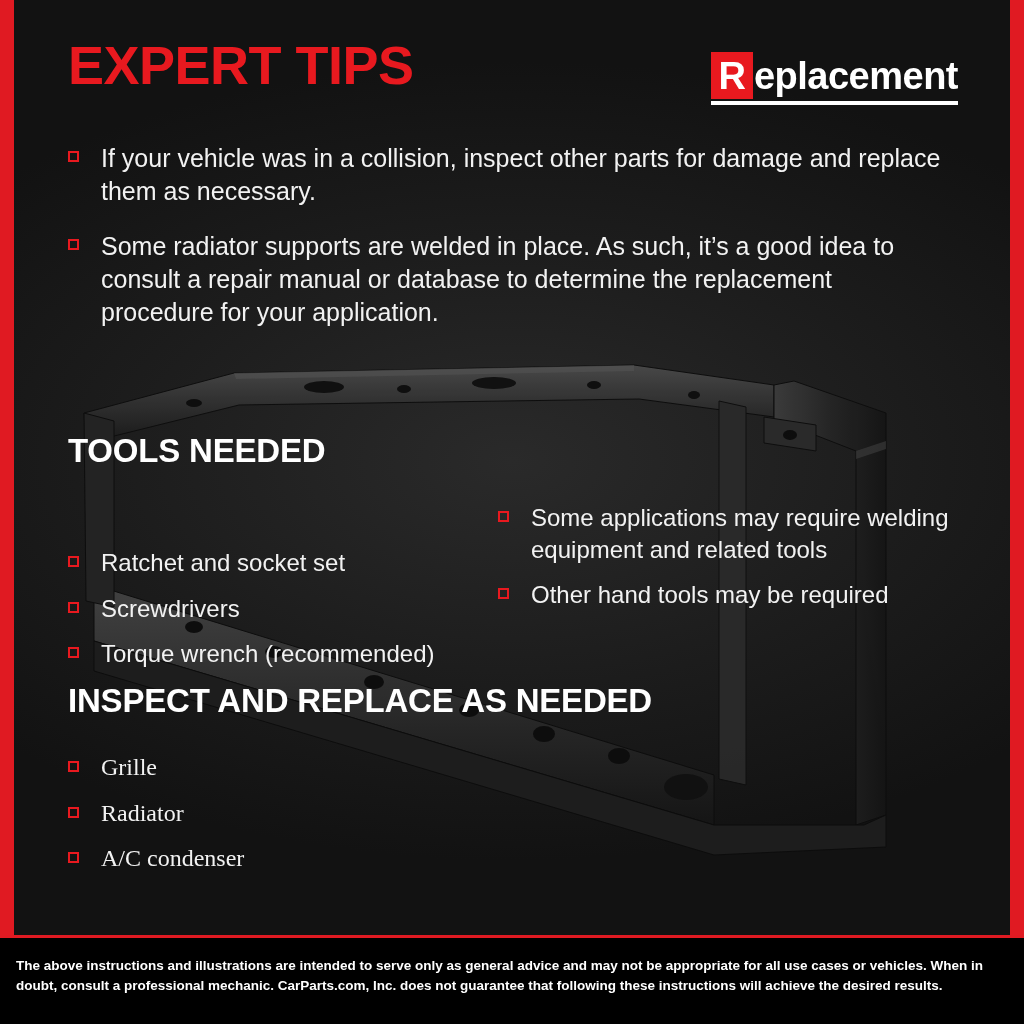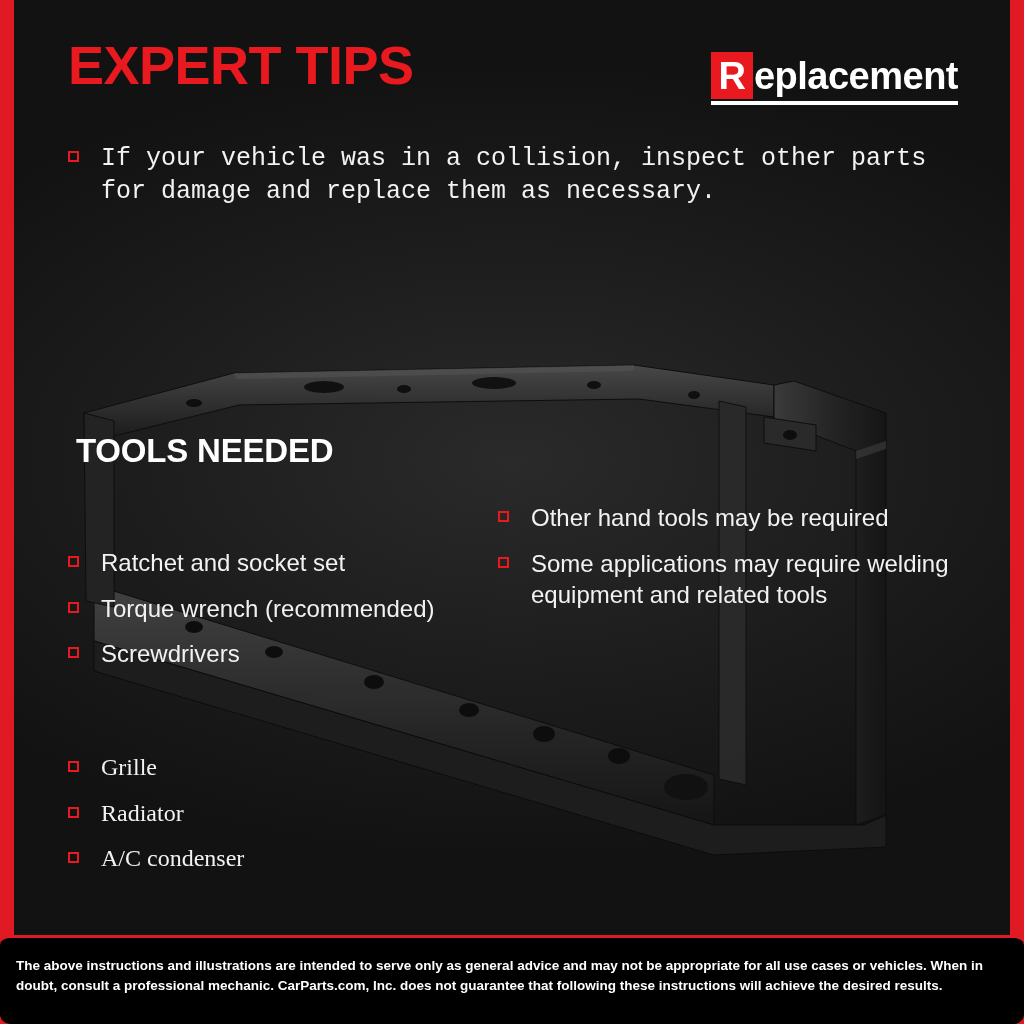--- a/index.html
+++ b/index.html
@@ -120,7 +120,7 @@
     top: 142px;
     width: 880px;
   }
-  .intro .bullet-row { margin-bottom: 22px; font-family: Liberation Mono, monospace; }
+  .intro .bullet-row { margin-bottom: 22px; }
 
   
   .section-heading {

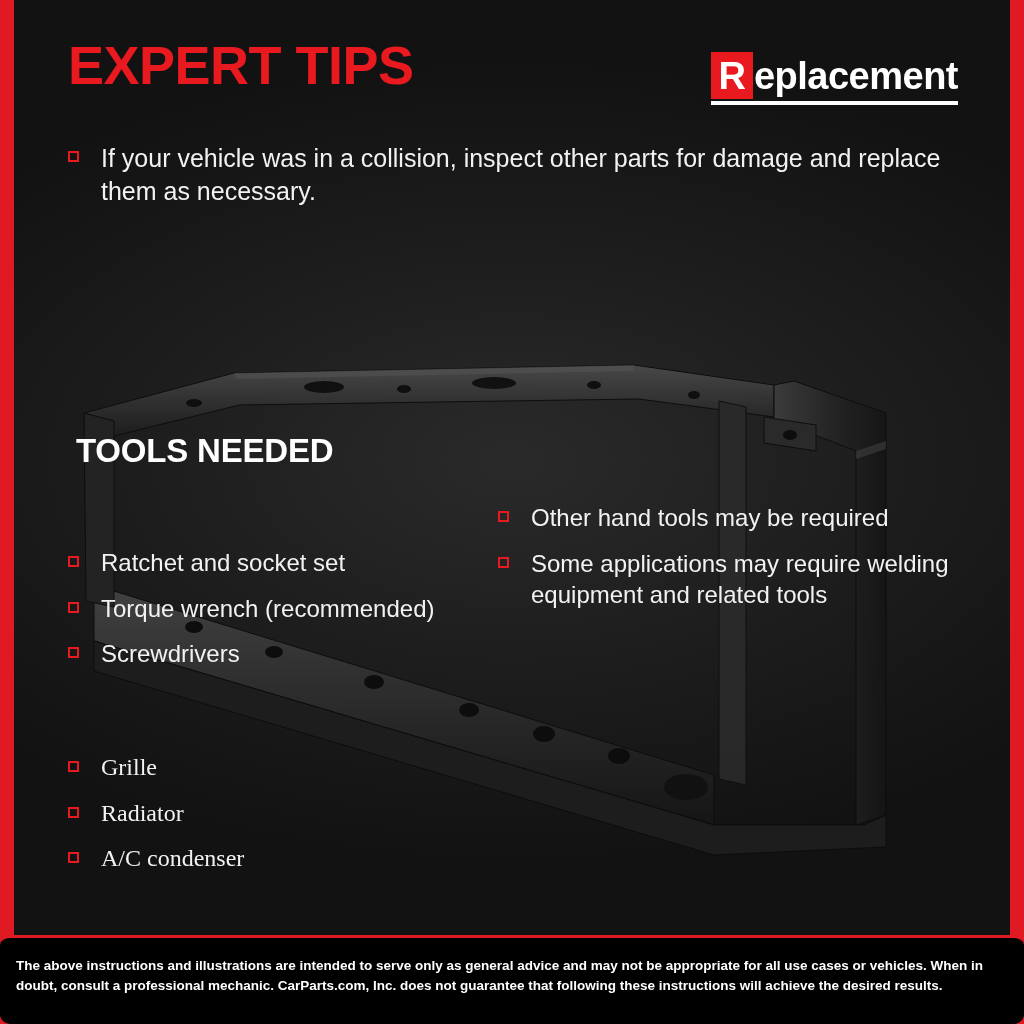--- a/index.html
+++ b/index.html
@@ -273,6 +273,10 @@
         <span class="marker"></span>
         <span class="bullet-text">If your vehicle was in a collision, inspect other parts for damage and replace them as necessary.</span>
       </div>
+      <div class="bullet-row">
+        <span class="marker"></span>
+        <span class="bullet-text">Some radiator supports are welded in place. As such, it’s a good idea to consult a repair manual or database to determine the replacement procedure for your application.</span>
+      </div>
     </div>
 
     <div class="section-heading" id="tools-heading">TOOLS NEEDED</div>

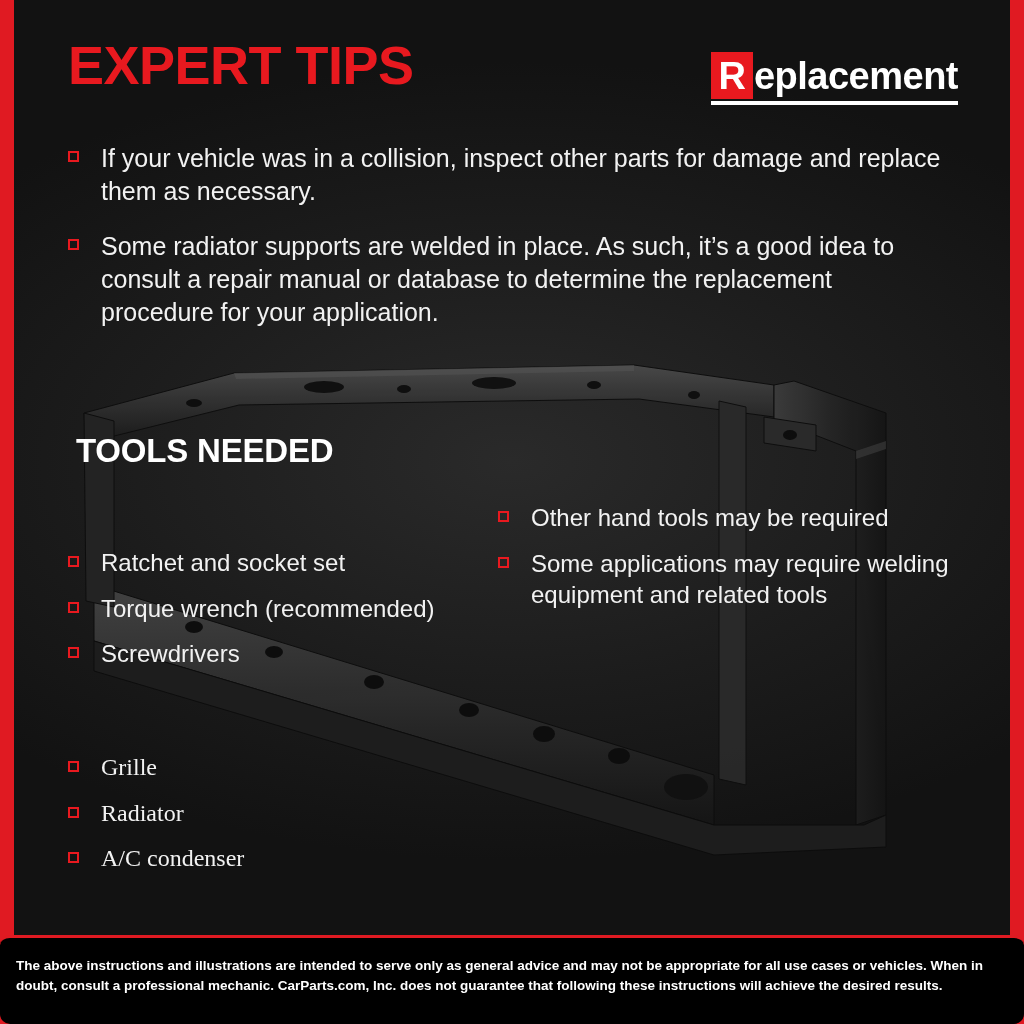--- a/index.html
+++ b/index.html
@@ -128,7 +128,6 @@
     font-size: 33px;
     font-weight: bold;
     letter-spacing: -0.2px;
-    margin-left: 8px;
   }
   #tools-heading {
     position: absolute;

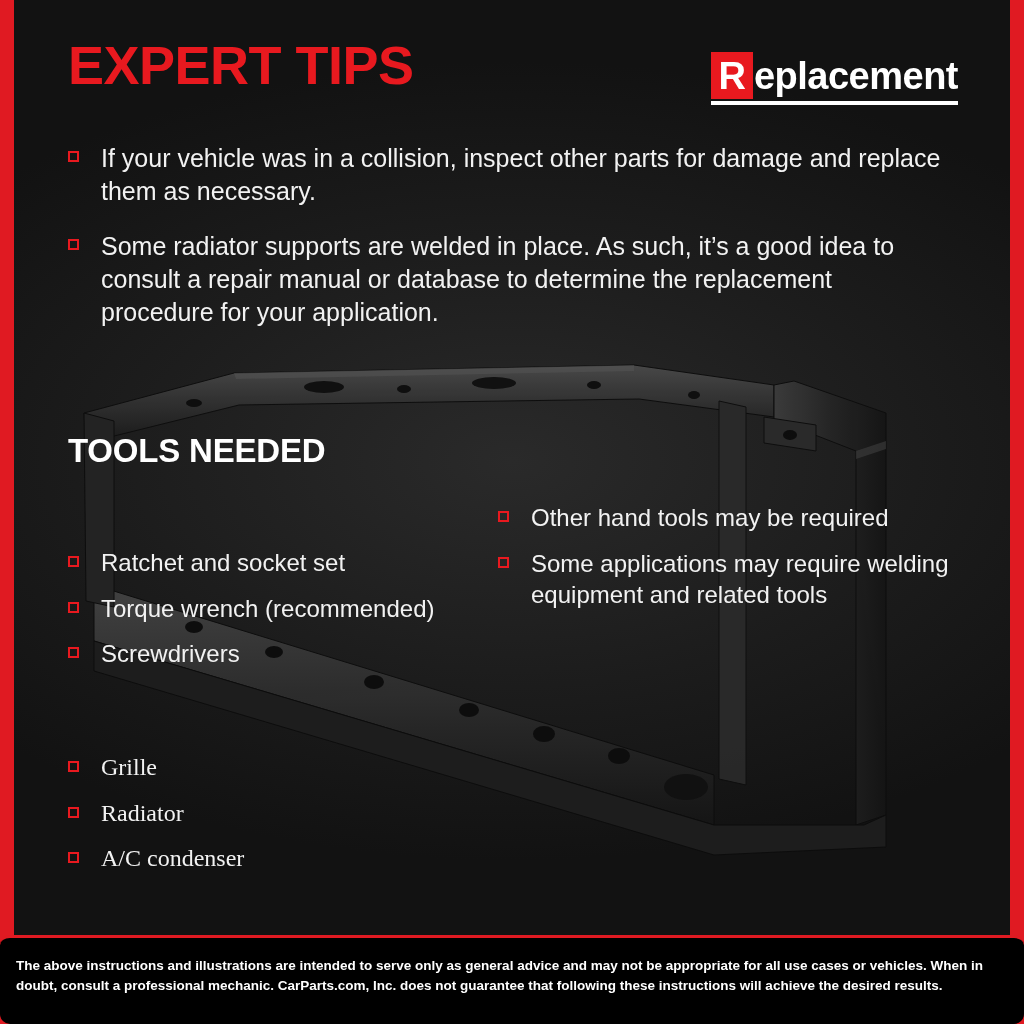--- a/index.html
+++ b/index.html
@@ -298,11 +298,11 @@
     <div class="tools-col-right">
       <div class="bullet-row">
         <span class="marker"></span>
+        <span class="bullet-text">Some applications may require welding equipment and related tools</span>
+      </div>
+      <div class="bullet-row">
+        <span class="marker"></span>
         <span class="bullet-text">Other hand tools may be required</span>
-      </div>
-      <div class="bullet-row">
-        <span class="marker"></span>
-        <span class="bullet-text">Some applications may require welding equipment and related tools</span>
       </div>
     </div>
 

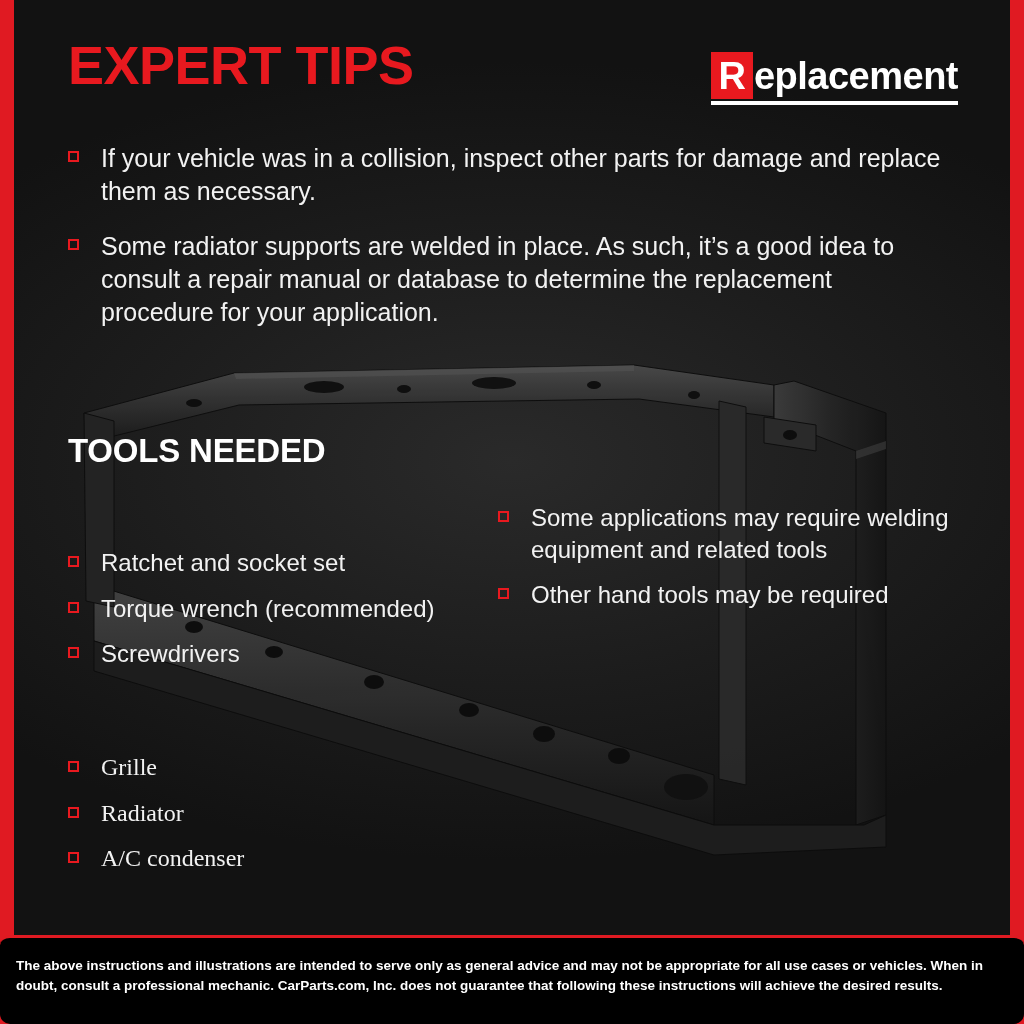--- a/index.html
+++ b/index.html
@@ -287,11 +287,11 @@
       </div>
       <div class="bullet-row">
         <span class="marker"></span>
+        <span class="bullet-text">Screwdrivers</span>
+      </div>
+      <div class="bullet-row">
+        <span class="marker"></span>
         <span class="bullet-text">Torque wrench (recommended)</span>
-      </div>
-      <div class="bullet-row">
-        <span class="marker"></span>
-        <span class="bullet-text">Screwdrivers</span>
       </div>
     </div>
 

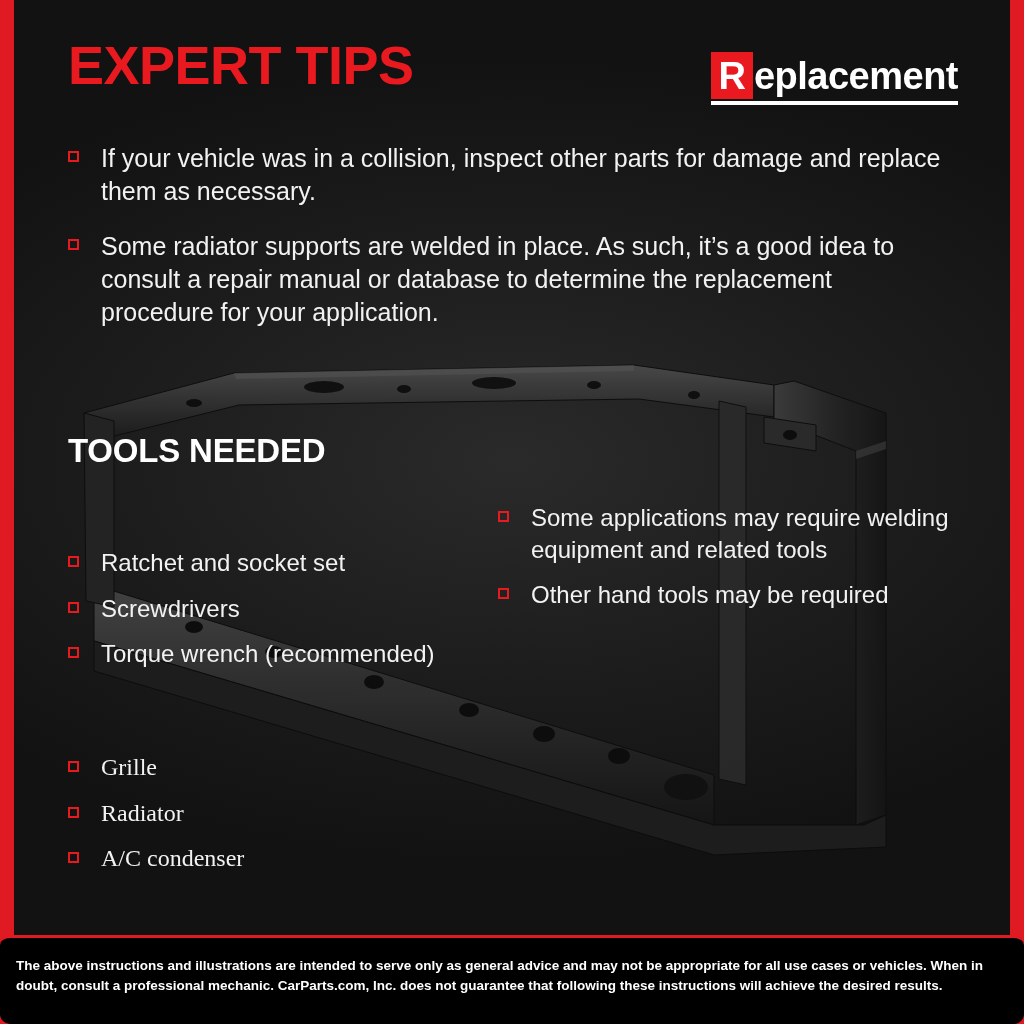--- a/index.html
+++ b/index.html
@@ -306,6 +306,7 @@
       </div>
     </div>
 
+    <div class="section-heading" id="inspect-heading">INSPECT AND REPLACE AS NEEDED</div>
 
     <div class="inspect-list">
       <div class="bullet-row">

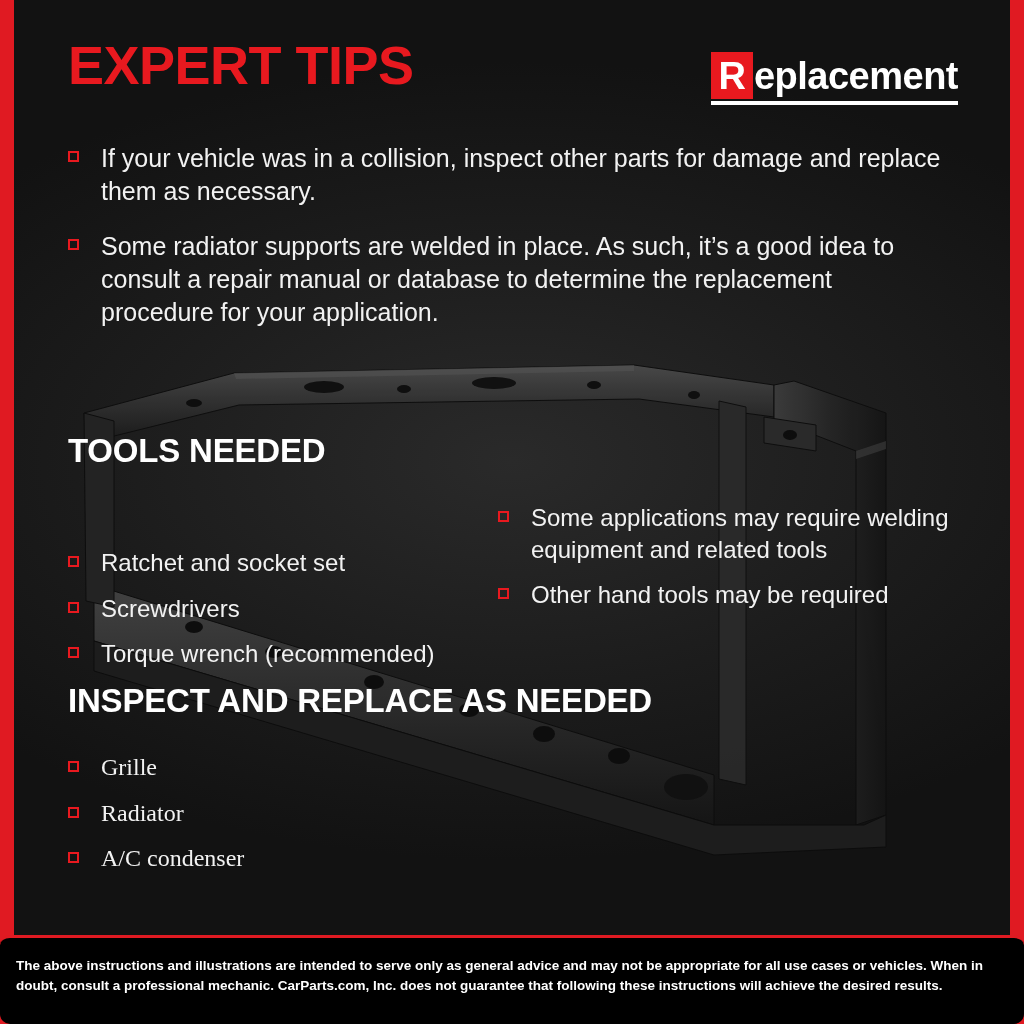--- a/index.html
+++ b/index.html
@@ -183,7 +183,6 @@
     height: 86px;
     background: #000000;
     border-top: 3px solid #e01a22;
-    border-radius: 10px;
   }
   .footer-text {
     position: absolute;

